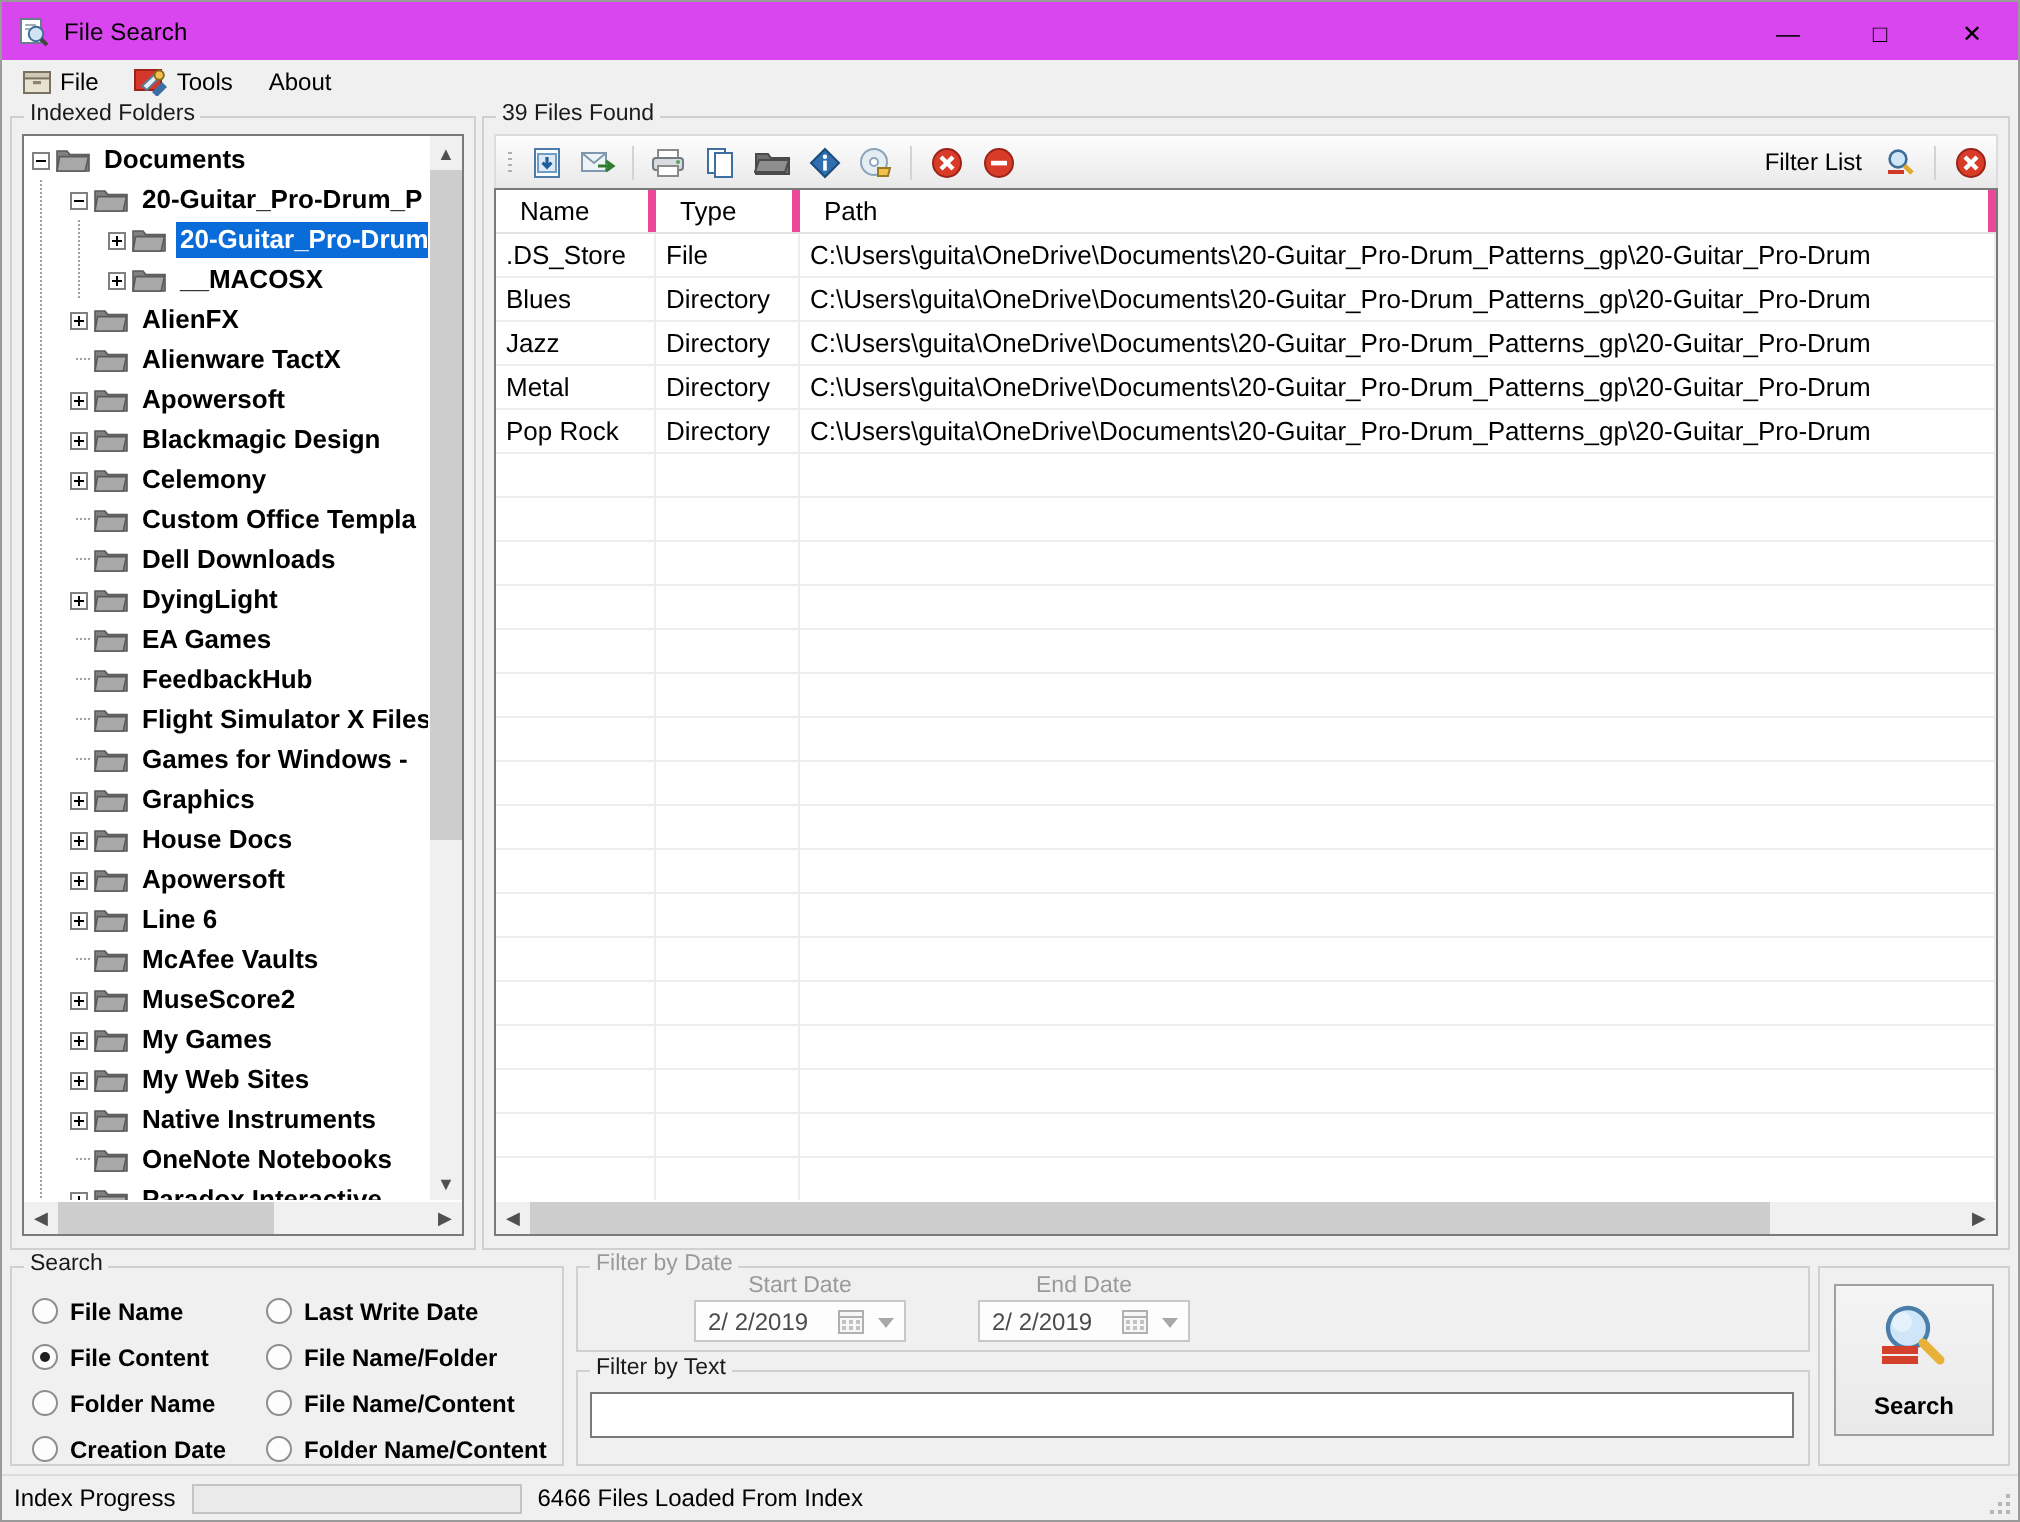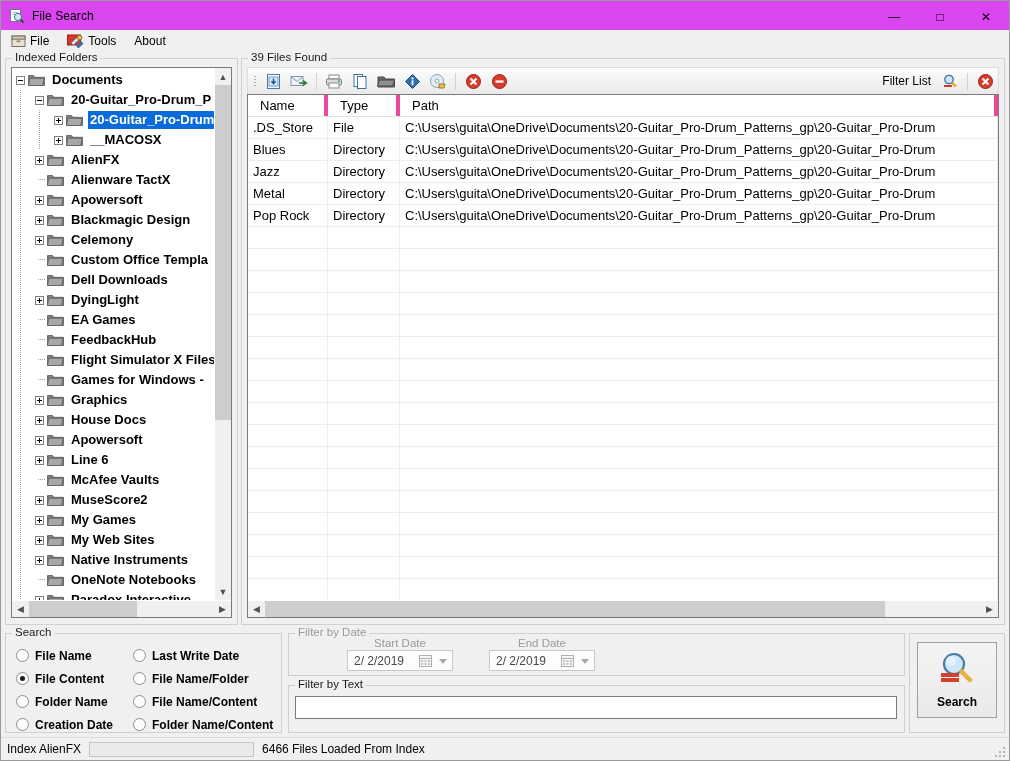--- a/index.html
+++ b/index.html
@@ -1153,7 +1153,7 @@
   </div>
 
   <div class="statusbar">
-    <span>Index AlienFX</span>
+    <span>Index Progress</span>
     <div class="progress"></div>
     <span>6466 Files Loaded From Index</span>
     <span class="gripper">

